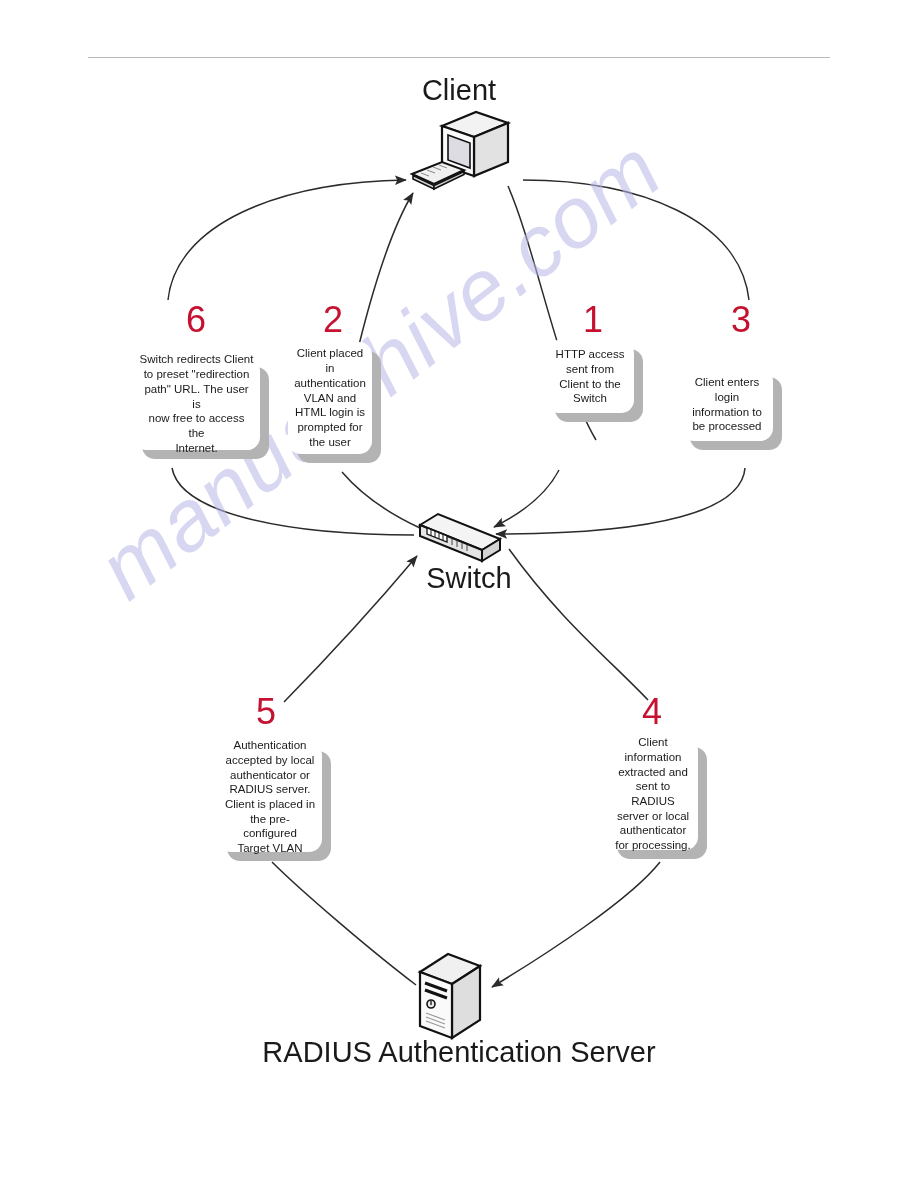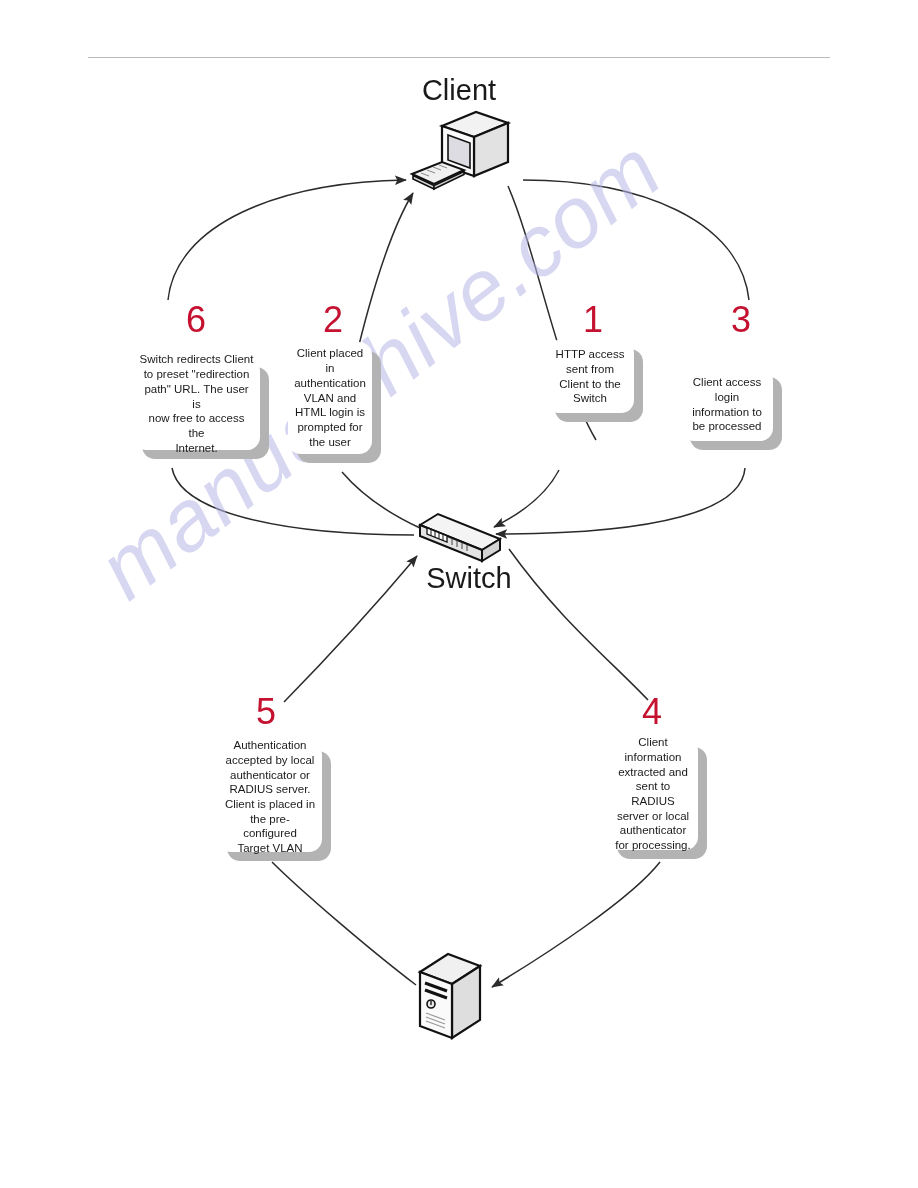--- a/index.html
+++ b/index.html
@@ -296,7 +296,7 @@
   <div class="callout" style="left:681px; top:368px; width:92px; height:73px;">
     <div class="shadow"></div>
     <div class="body">
-      <div class="text">Client access
+      <div class="text">Client enters
 login
 information to
 be processed</div>

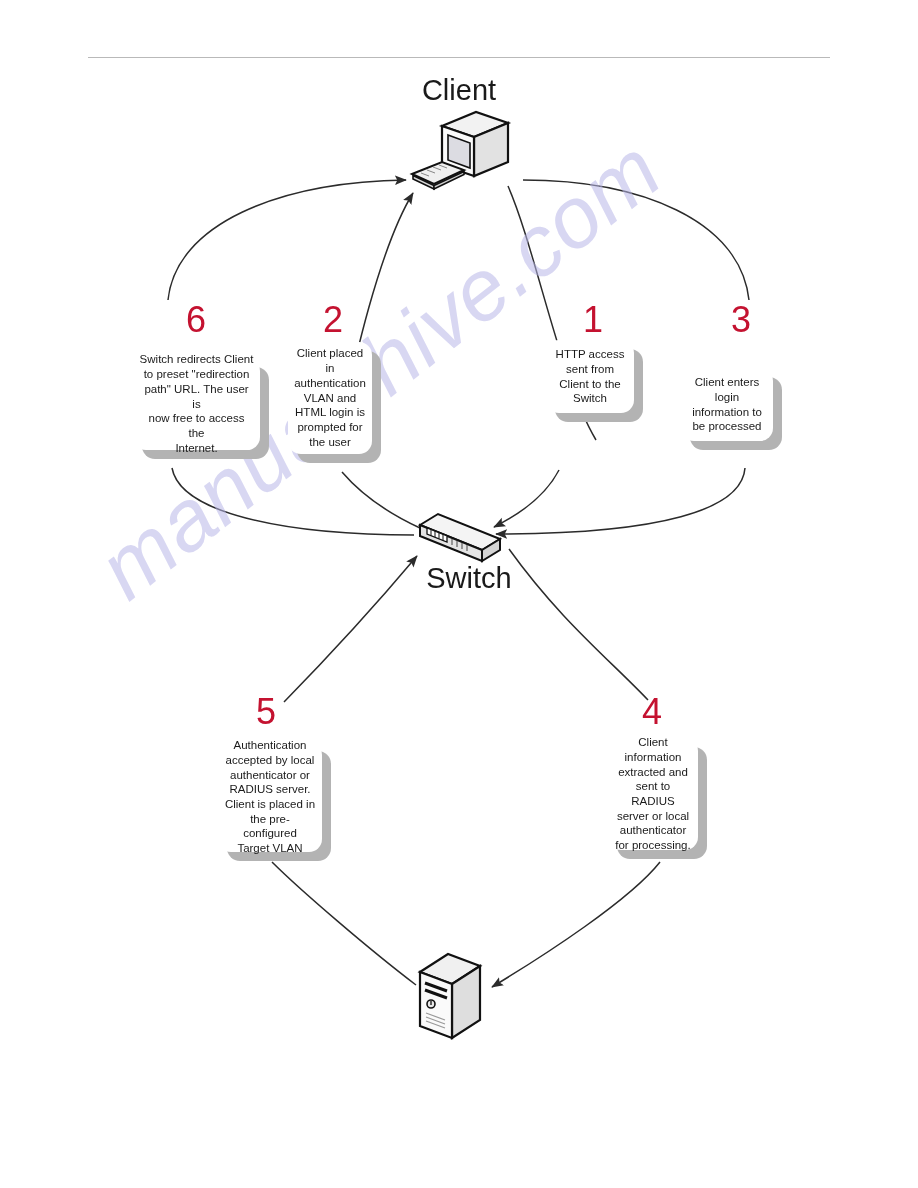--- a/index.html
+++ b/index.html
@@ -254,6 +254,7 @@
     </svg>
   </div>
 
+  <div class="node-title" id="server-title">RADIUS Authentication Server</div>
 
   <div class="step-number" style="left:176px; top:302px;">6</div>
   <div class="callout" style="left:133px; top:358px; width:127px; height:92px;">

